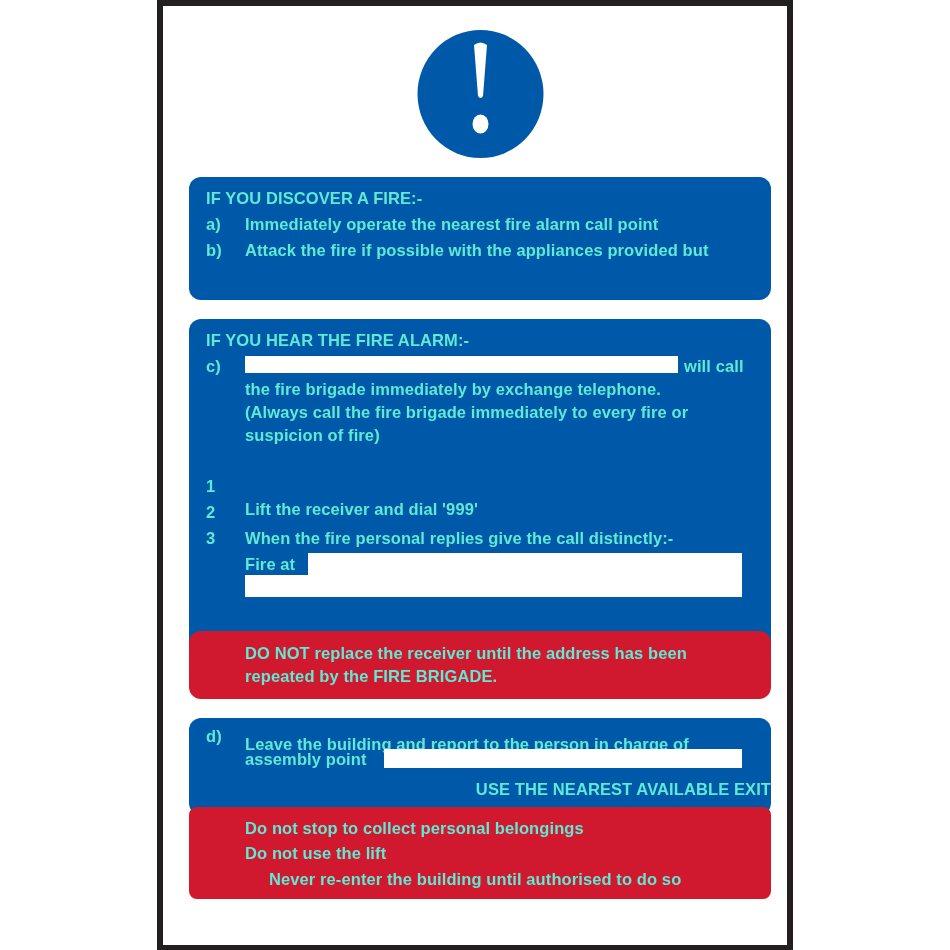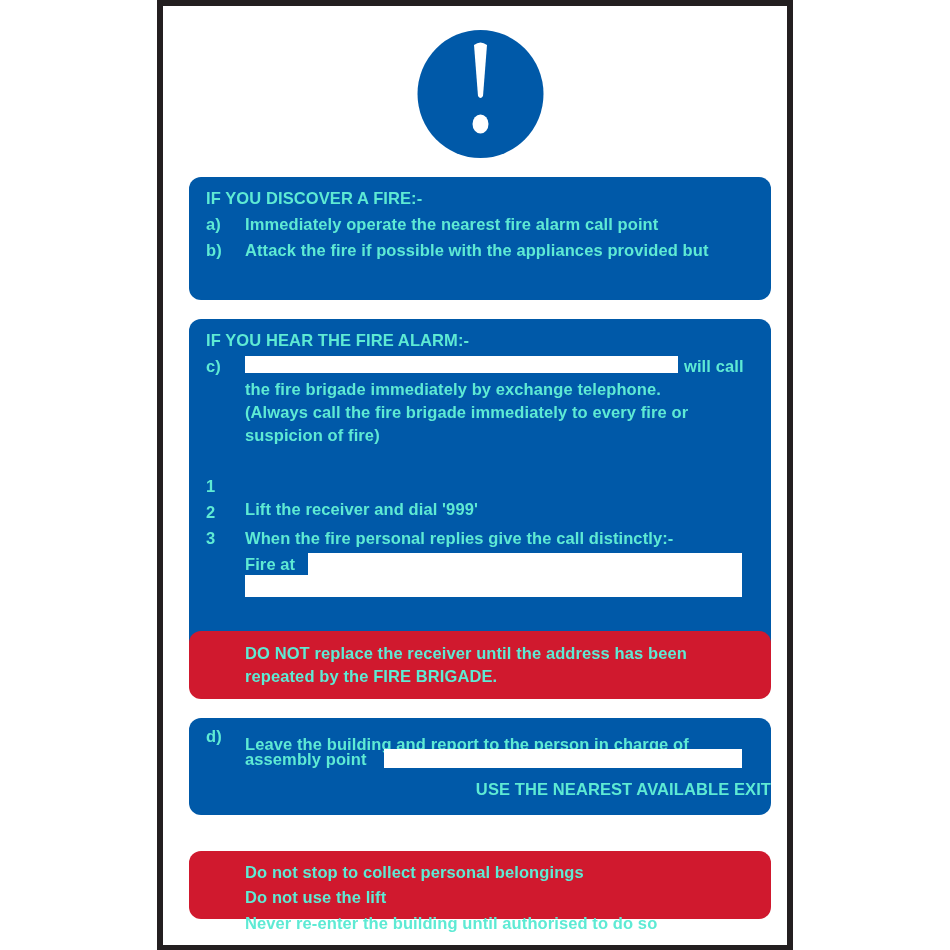--- a/index.html
+++ b/index.html
@@ -78,7 +78,7 @@
     <div class="line" style="left:0; right:0; text-align:right; top:61px;margin-left:8px;">USE THE NEAREST AVAILABLE EXIT</div>
   </div>
 
-  <div class="panel red" style="top:845px; height:68px;">
+  <div class="panel red" style="top:801px; height:92px;border-radius:8px;">
     <div class="line txt" style="top:11px;">Do not stop to collect personal belongings</div>
     <div class="line txt" style="top:36px;">Do not use the lift</div>
     <div class="line txt" style="top:62px;">Never re-enter the building until authorised to do so</div>

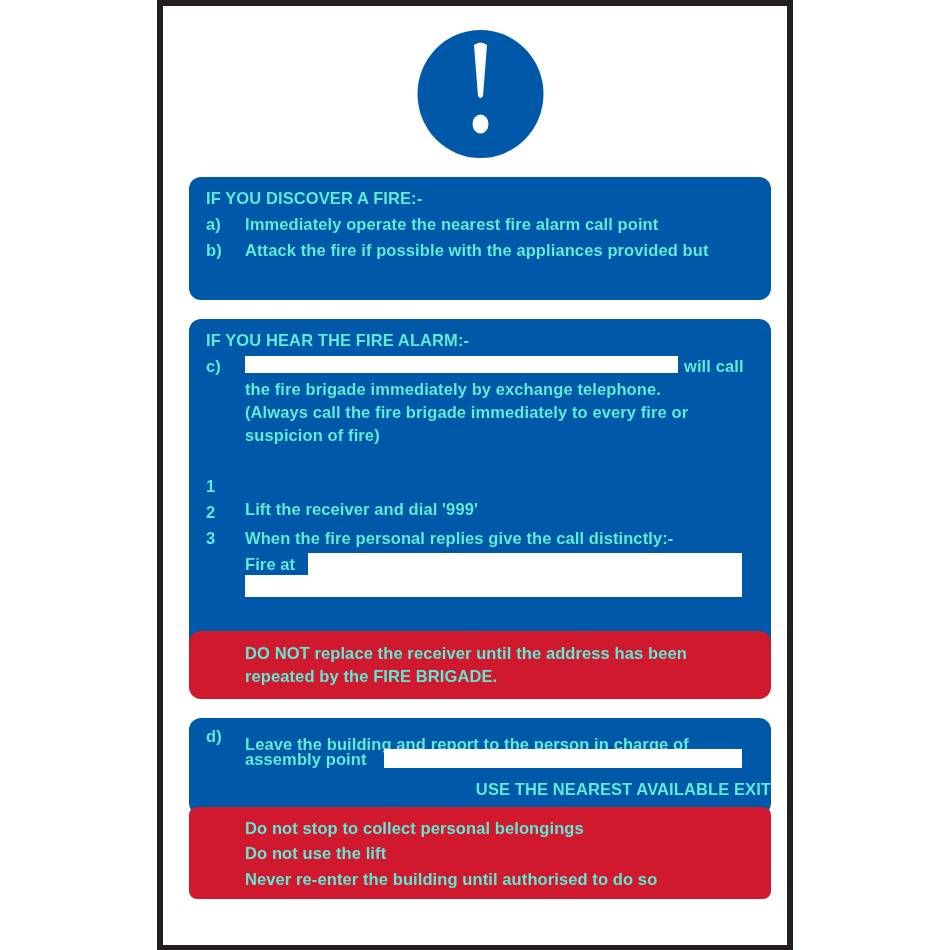--- a/index.html
+++ b/index.html
@@ -81,7 +81,7 @@
   <div class="panel red" style="top:801px; height:92px;border-radius:8px;">
     <div class="line txt" style="top:11px;">Do not stop to collect personal belongings</div>
     <div class="line txt" style="top:36px;">Do not use the lift</div>
-    <div class="line txt" style="top:62px;">Never re-enter the building until authorised to do so</div>
+    <div class="line txt" style="top:62px;margin-left:24px;">Never re-enter the building until authorised to do so</div>
   </div>
 
 </div>

